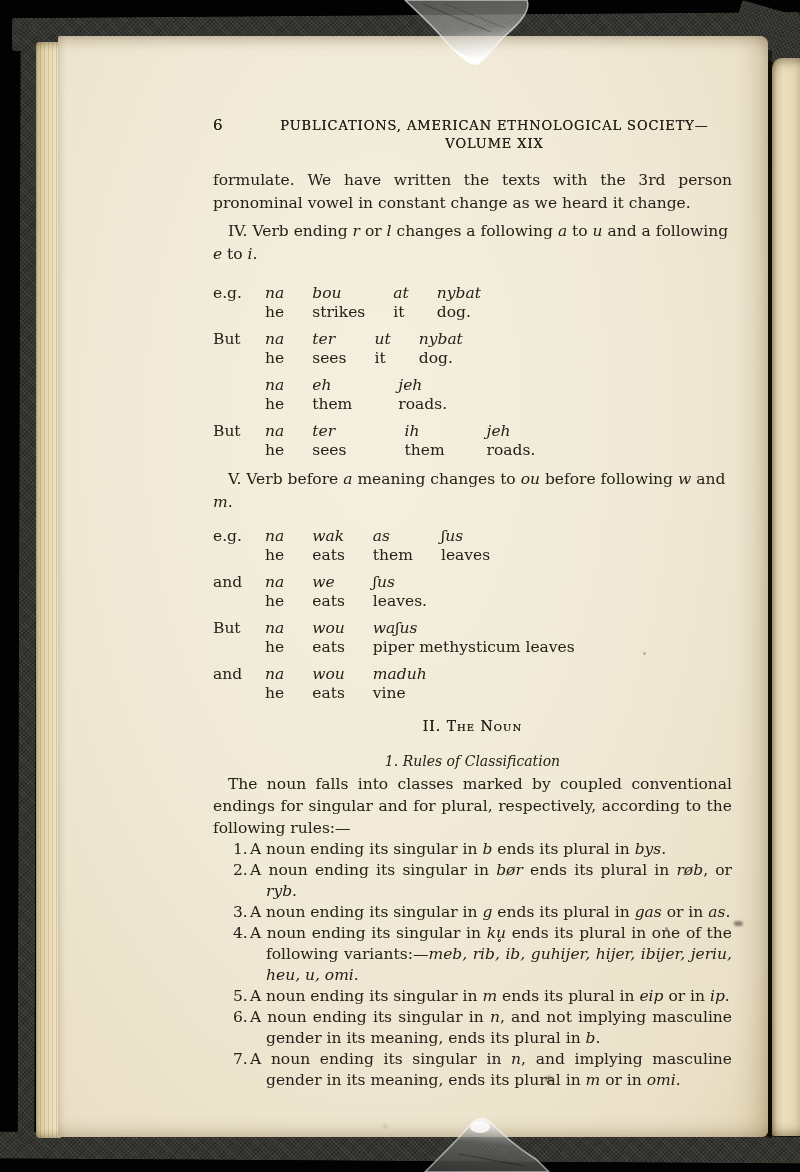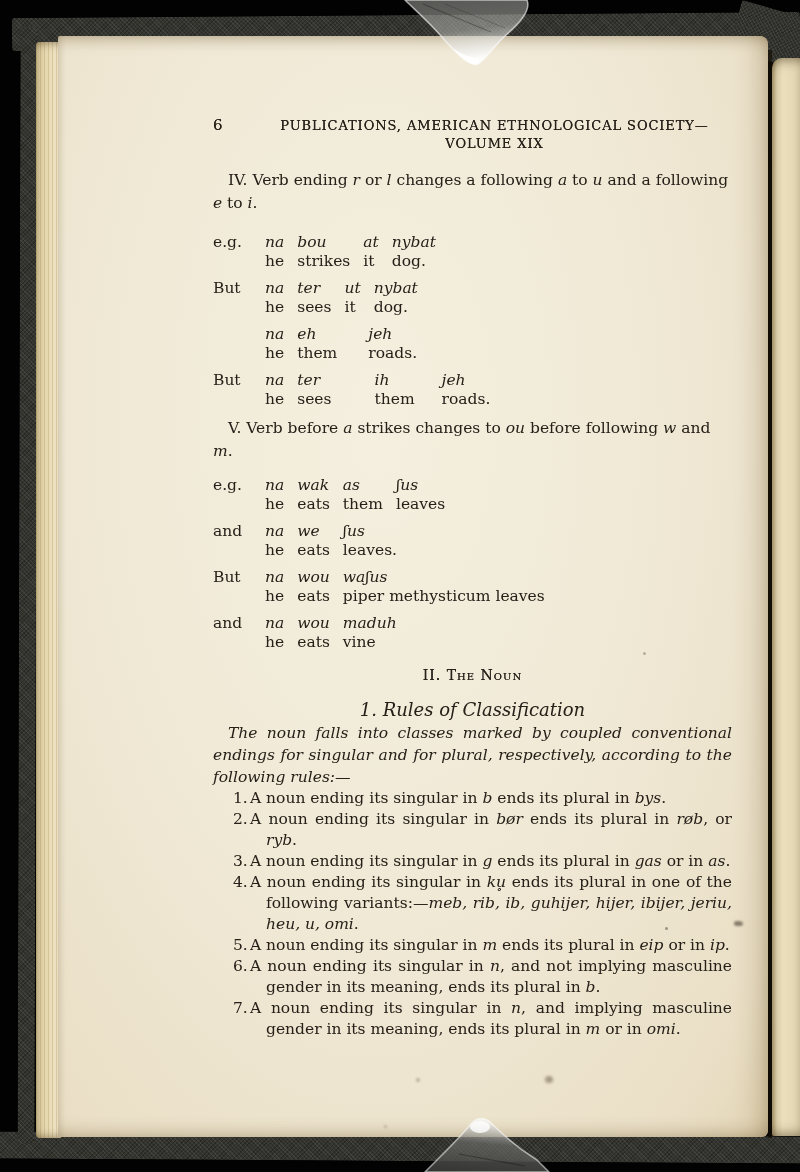--- a/index.html
+++ b/index.html
@@ -128,6 +128,7 @@
       <span class="running-title">PUBLICATIONS, AMERICAN ETHNOLOGICAL SOCIETY—VOLUME XIX</span>
     </div>
 
+    <div class="para">formulate. We have written the texts with the 3rd person pronominal vowel in constant change as we heard it change.</div>
 
     <div class="rule-statement"><span>IV. Verb ending </span><i>r</i><span> or </span><i>l</i><span> changes a following </span><i>a</i><span> to </span><i>u</i><span> and a following </span><i>e</i><span> to </span><i>i</i><span>.</span></div>
 

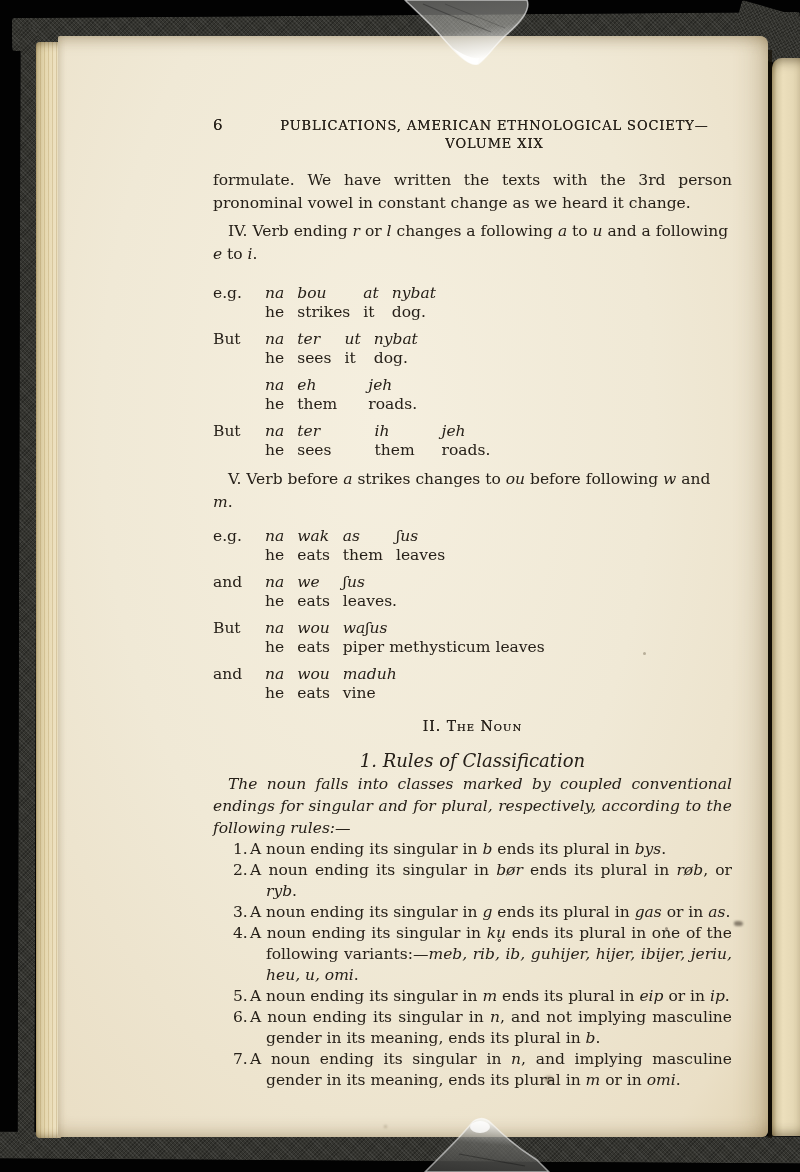--- a/index.html
+++ b/index.html
@@ -83,7 +83,7 @@
   .examples-v{margin-top:13px;}
   .ex-block{display:flex;line-height:19px;margin-bottom:8px;}
   .ex-label{width:52px;flex:none;}
-  .ex-pairs{display:flex;gap:13px;}
+  .ex-pairs{display:flex;gap:28px;}
   .ex-pair{display:flex;flex-direction:column;}
   .ex-word{font-style:italic;}
 

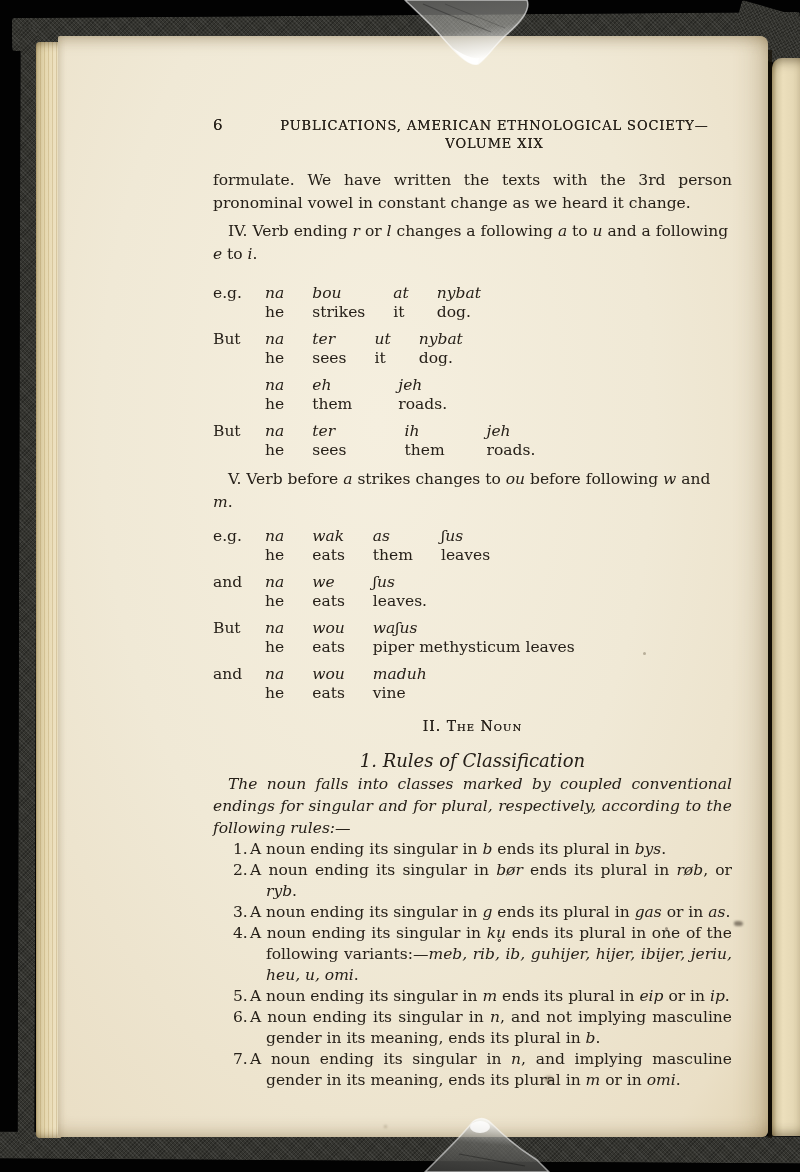--- a/index.html
+++ b/index.html
@@ -215,7 +215,7 @@
         </div>
       </div>
 
-    <div class="rule-statement-v"><span>V. Verb before </span><i>a</i><span> strikes changes to </span><i>ou</i><span> before following </span><i>w</i><span> and </span><i>m</i><span>.</span></div>
+    <div class="rule-statement-v"><span>V. Verb before </span><i>a</i><span> meaning changes to </span><i>ou</i><span> before following </span><i>w</i><span> and </span><i>m</i><span>.</span></div>
 
     <div class="examples examples-v">
         <div class="ex-block">

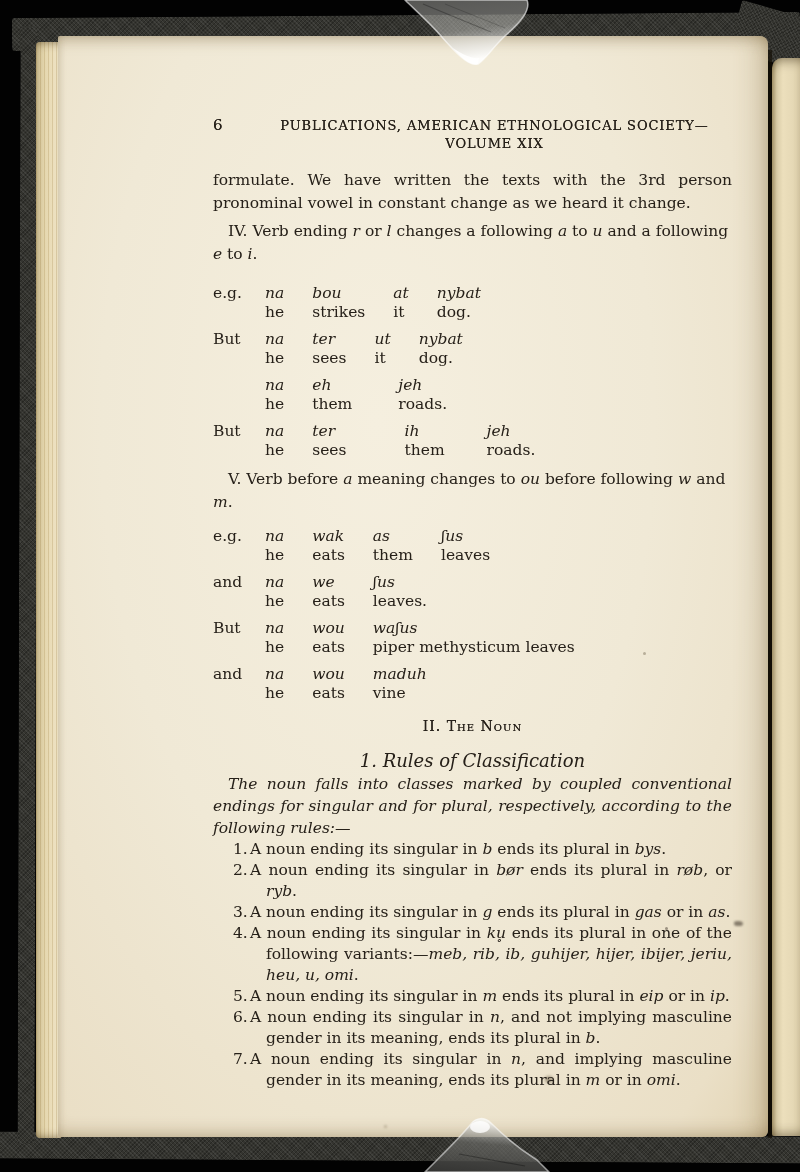--- a/index.html
+++ b/index.html
@@ -93,7 +93,7 @@
     font-variant:small-caps;
     text-shadow:0 0 .4px rgba(38,32,25,.9);
   }
-  .noun-subheading{margin-top:11px;text-align:center;font-style:italic;font-size:18px;line-height:22px;}
+  .noun-subheading{margin-top:11px;text-align:center;font-style:italic;font-size:14px;line-height:22px;}
   .noun-intro{margin-top:1px;text-indent:15px;text-align:justify;line-height:22px;font-style:italic;}
 
   .rules-list{line-height:21px;}

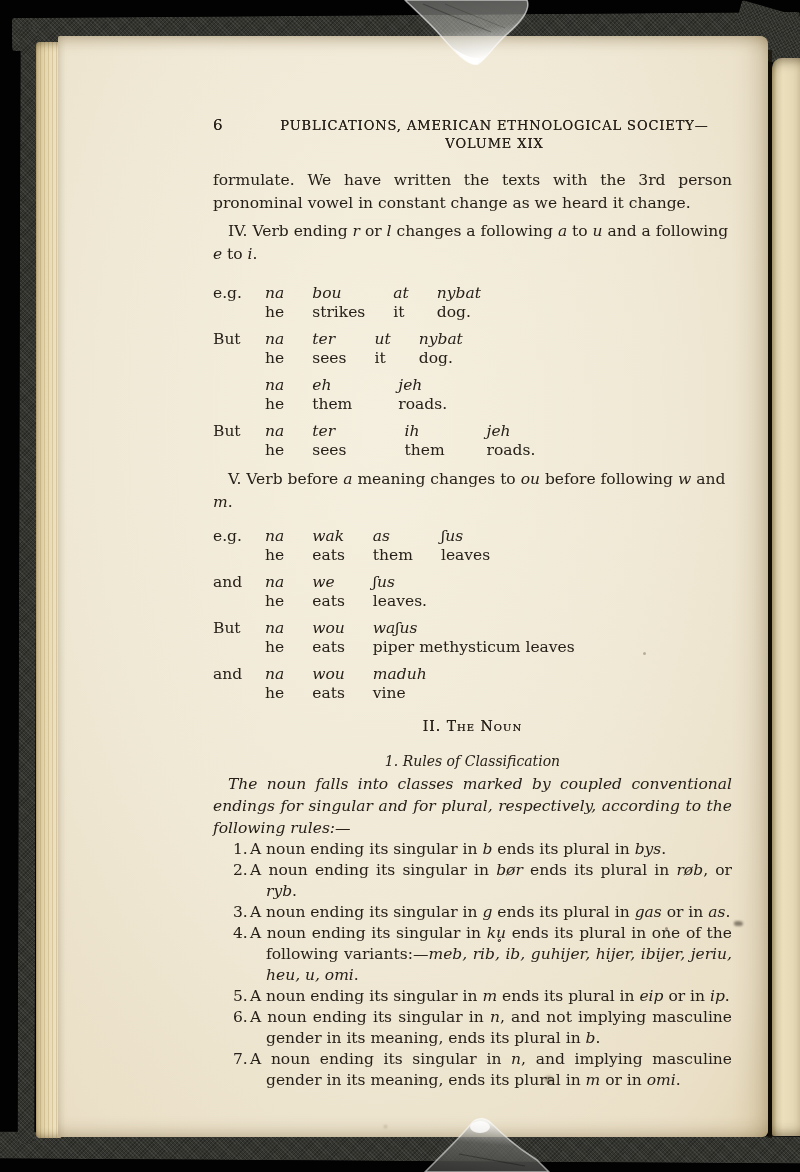--- a/index.html
+++ b/index.html
@@ -94,7 +94,7 @@
     text-shadow:0 0 .4px rgba(38,32,25,.9);
   }
   .noun-subheading{margin-top:11px;text-align:center;font-style:italic;font-size:14px;line-height:22px;}
-  .noun-intro{margin-top:1px;text-indent:15px;text-align:justify;line-height:22px;font-style:italic;}
+  .noun-intro{margin-top:1px;text-indent:15px;text-align:justify;line-height:22px;}
 
   .rules-list{line-height:21px;}
   .rule-item{position:relative;padding-left:53px;text-indent:-16px;text-align:justify;}

